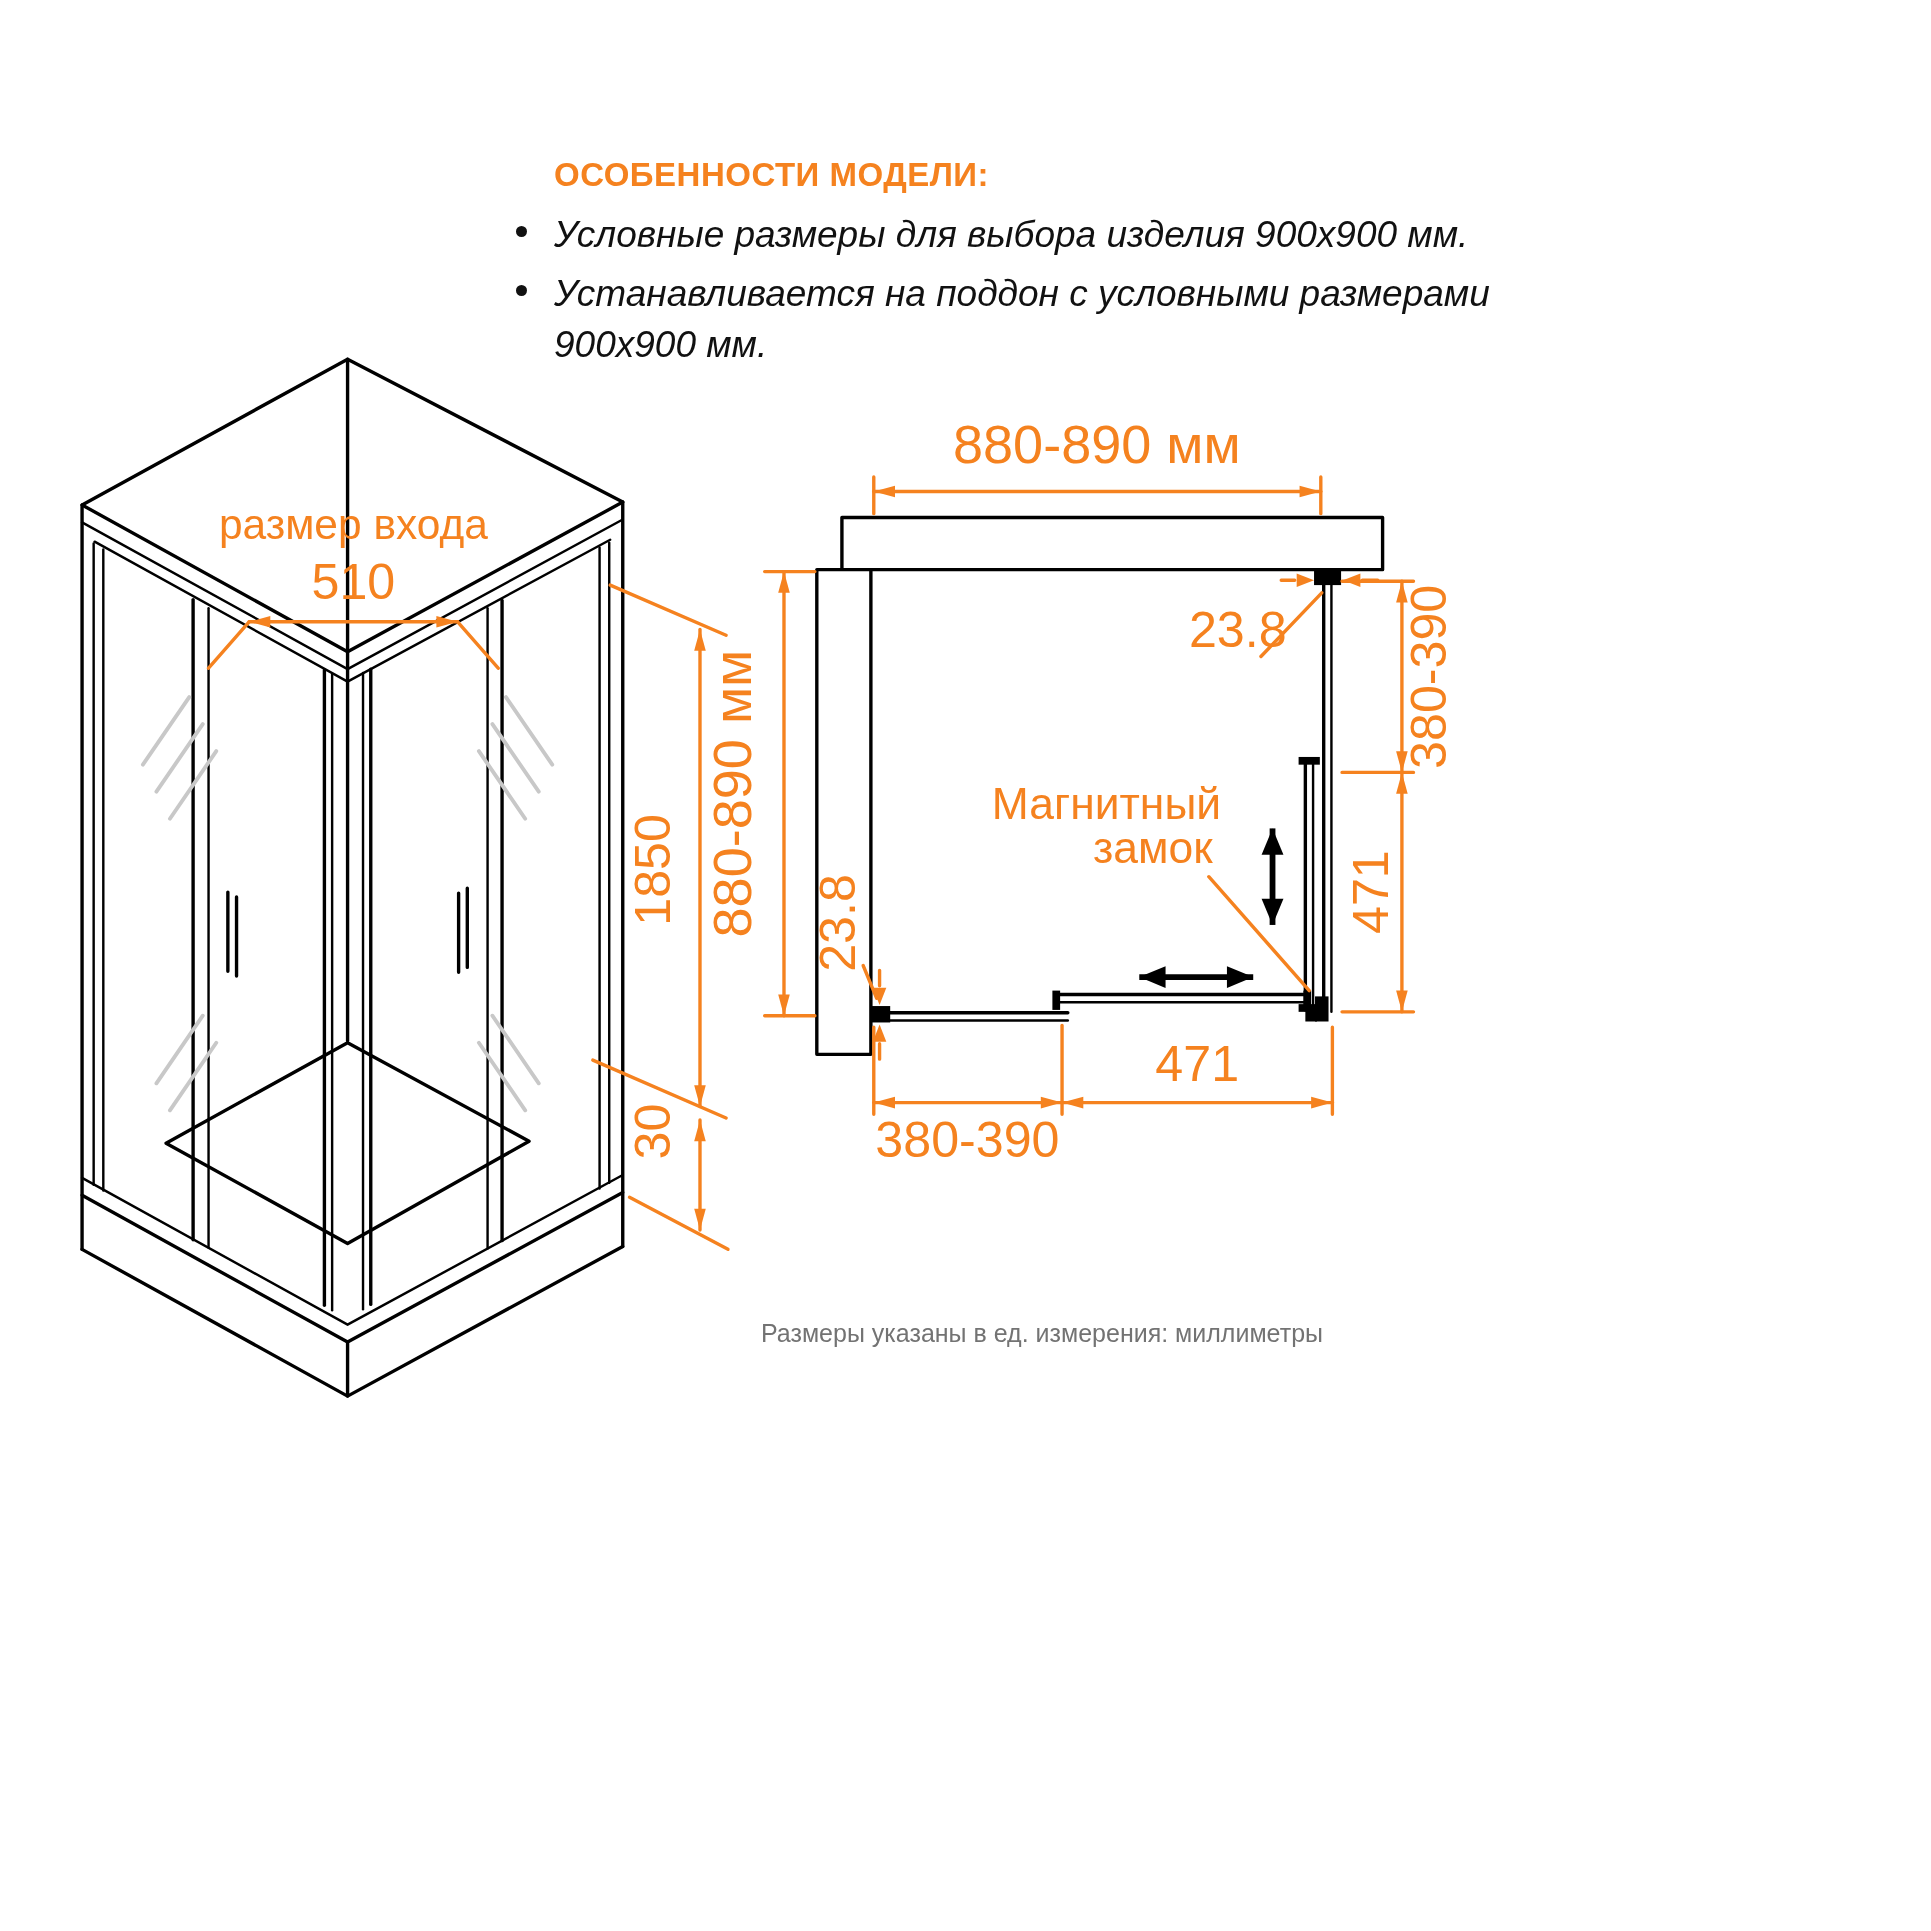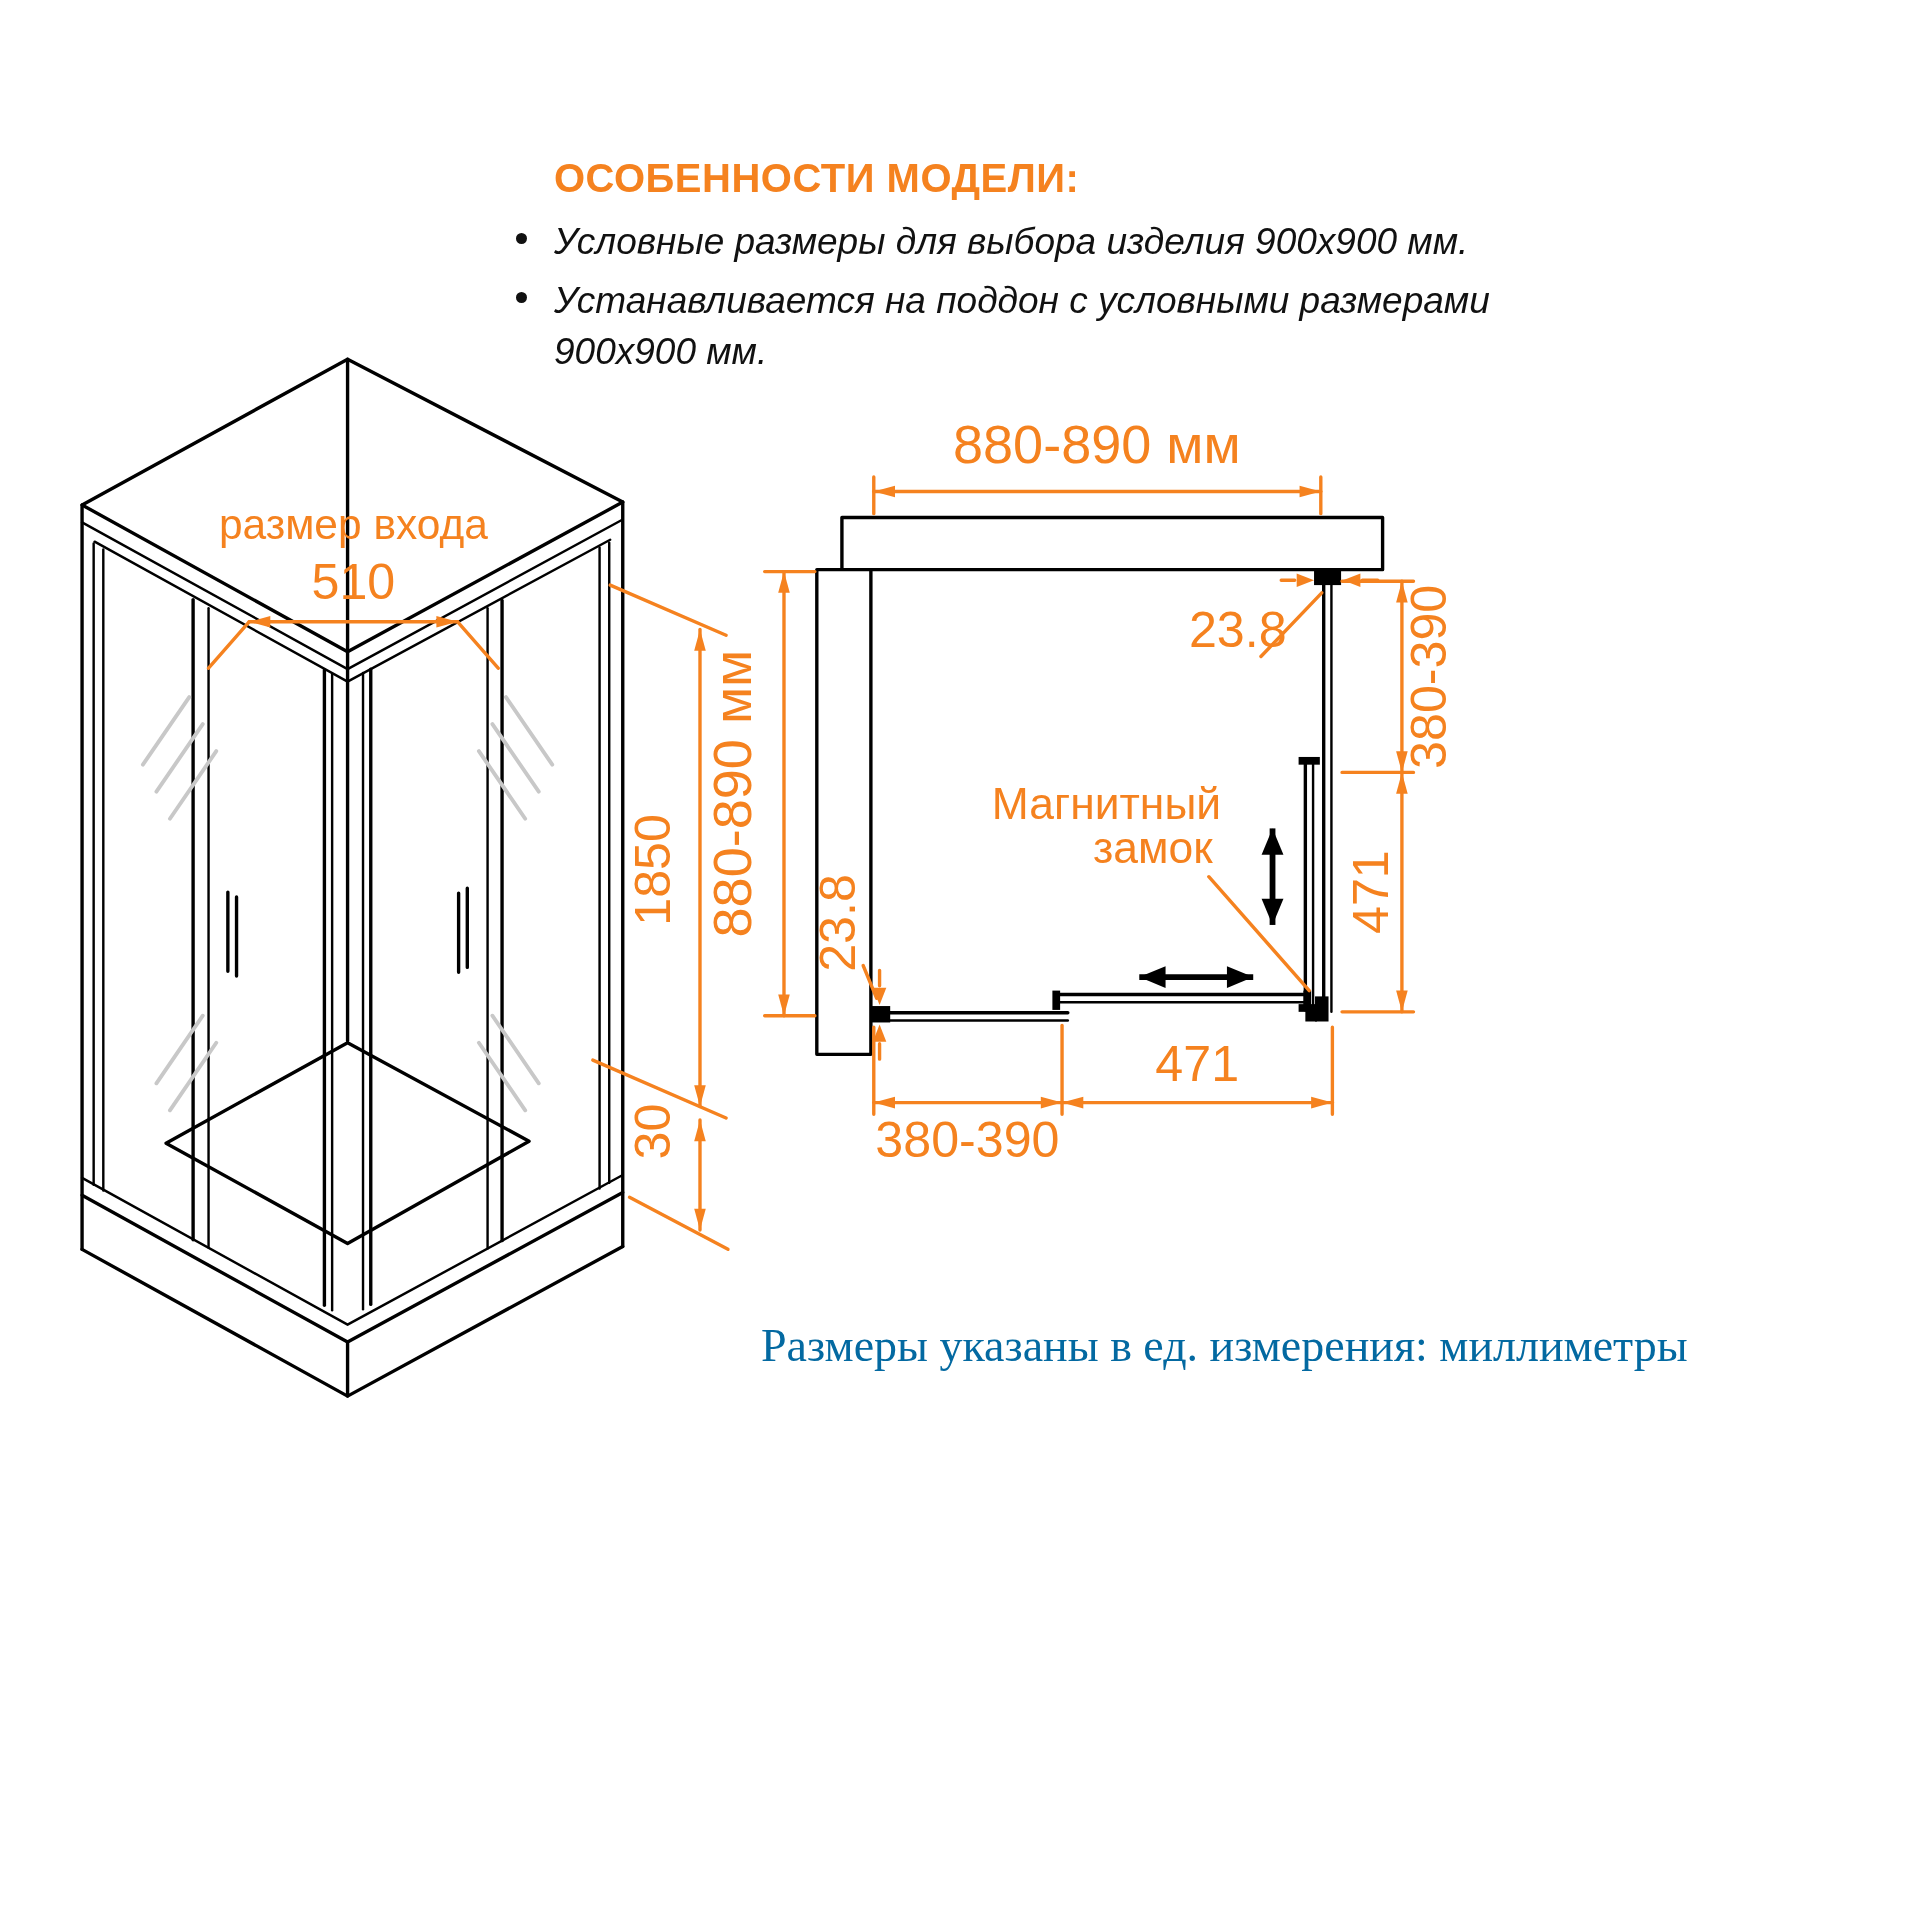--- a/index.html
+++ b/index.html
@@ -8,7 +8,7 @@
   svg.diagram{position:absolute;left:0;top:0;}
 
   .features{position:absolute;left:504px;top:156px;width:994px;color:#111;}
-  .features h2{margin:0 0 15.4px 50px;font-size:40px;font-weight:bold;color:#F5821F;letter-spacing:0.5px;}
+  .features h2{margin:0 0 15.4px 50px;font-size:33px;font-weight:bold;color:#F5821F;letter-spacing:0.5px;}
   .features ul{list-style:none;margin:0;padding:0;font-size:37px;line-height:1.38;}
   .features li{position:relative;padding-left:50px;margin-bottom:7.7px;font-style:italic;}
   .features li .dot{position:absolute;left:11.6px;top:16.4px;width:11.6px;height:11.6px;border-radius:50%;background:#111;}

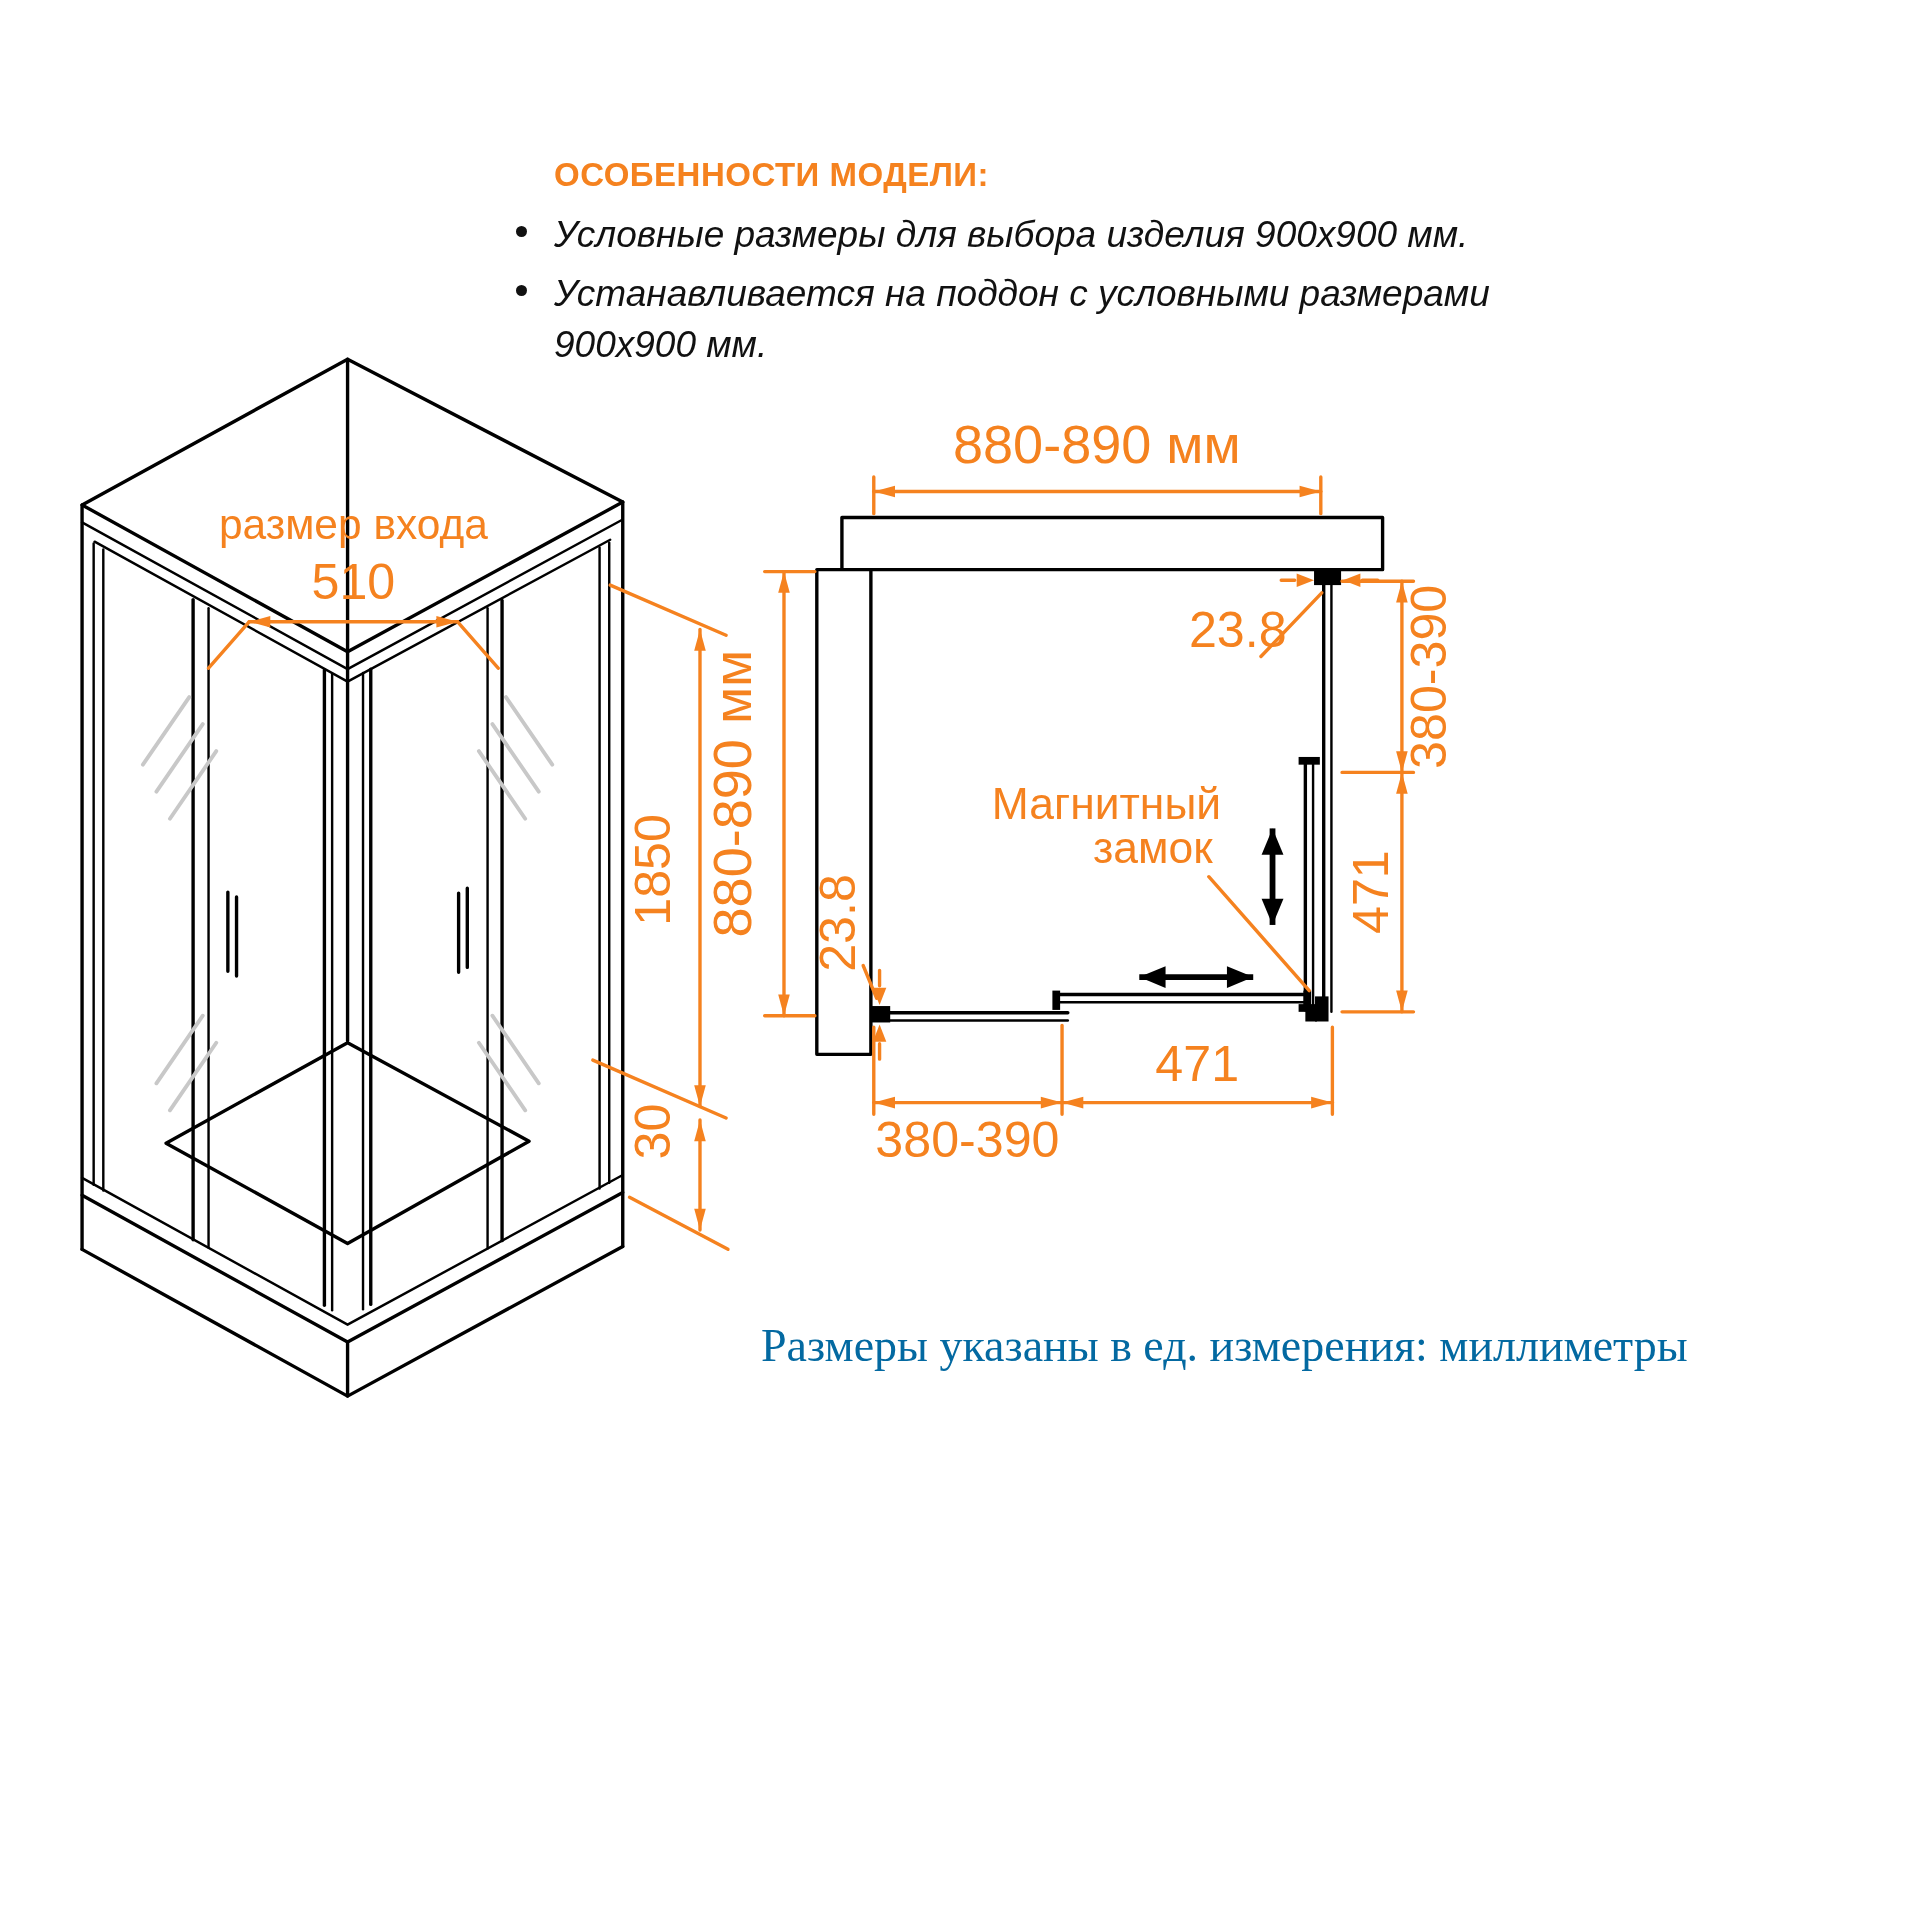--- a/index.html
+++ b/index.html
@@ -13,7 +13,7 @@
   .features li{position:relative;padding-left:50px;margin-bottom:7.7px;font-style:italic;}
   .features li .dot{position:absolute;left:11.6px;top:16.4px;width:11.6px;height:11.6px;border-radius:50%;background:#111;}
 
-  .footer-note{position:absolute;left:761px;top:1319px;font-size:46px;color:#0369a1;font-family:Liberation Serif, serif;}
+  .footer-note{position:absolute;left:761px;top:1319px;font-size:25px;color:#737373;}
 
   
   .s{stroke:#000;fill:none;stroke-width:3.5;stroke-linecap:round;stroke-linejoin:round;}

